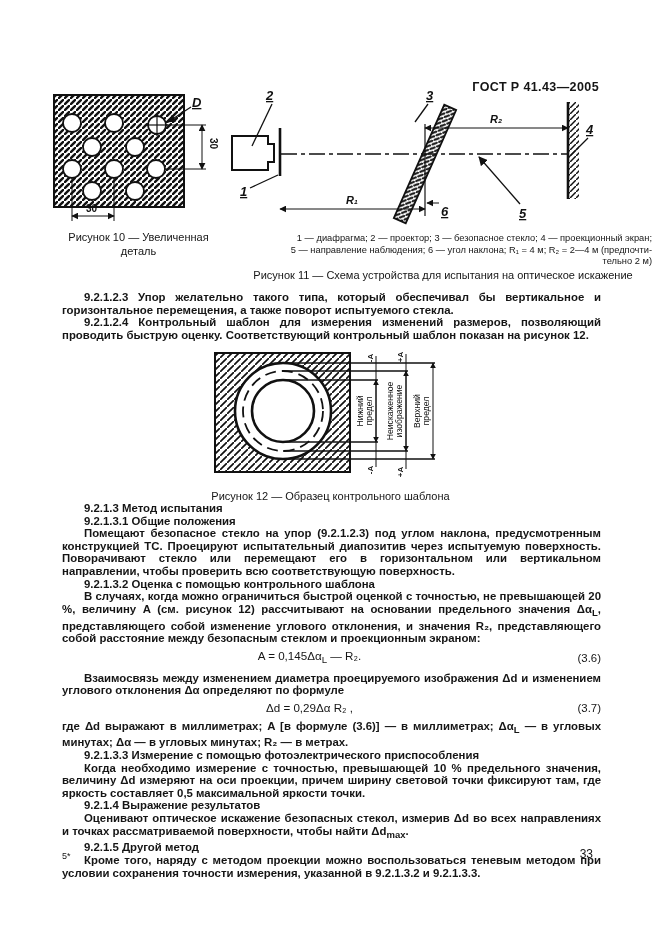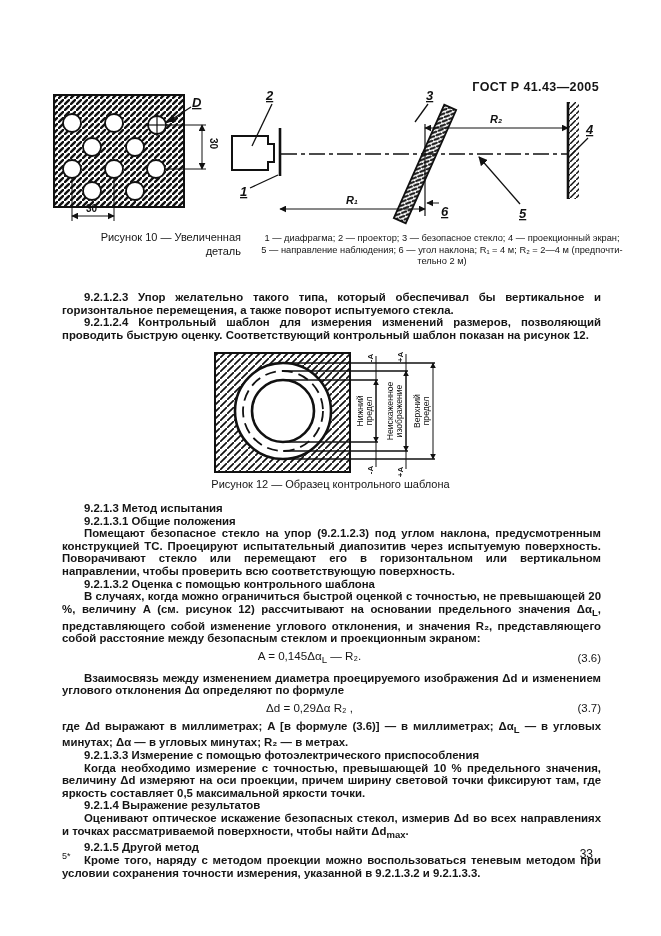--- a/index.html
+++ b/index.html
@@ -12,7 +12,7 @@
   .block1{position:absolute;left:62px;top:291px;width:539px;}
   .block2{position:absolute;left:62px;top:502px;width:539px;}
   .fig10-svg{position:absolute;left:52px;top:93px;}
-  .fig10-cap{position:absolute;left:76px;top:231px;width:165px;text-align:right;font-size:11px;line-height:13.5px;}
+  .fig10-cap{position:absolute;left:56px;top:231px;width:165px;text-align:center;font-size:11px;line-height:13.5px;}
   .fig11-svg{position:absolute;left:228px;top:84px;}
   .legend{position:absolute;left:232px;top:233px;width:420px;text-align:center;font-size:9.3px;line-height:11.5px;}
   .fig11-cap{position:absolute;left:228px;top:269px;width:430px;text-align:center;font-size:11px;}

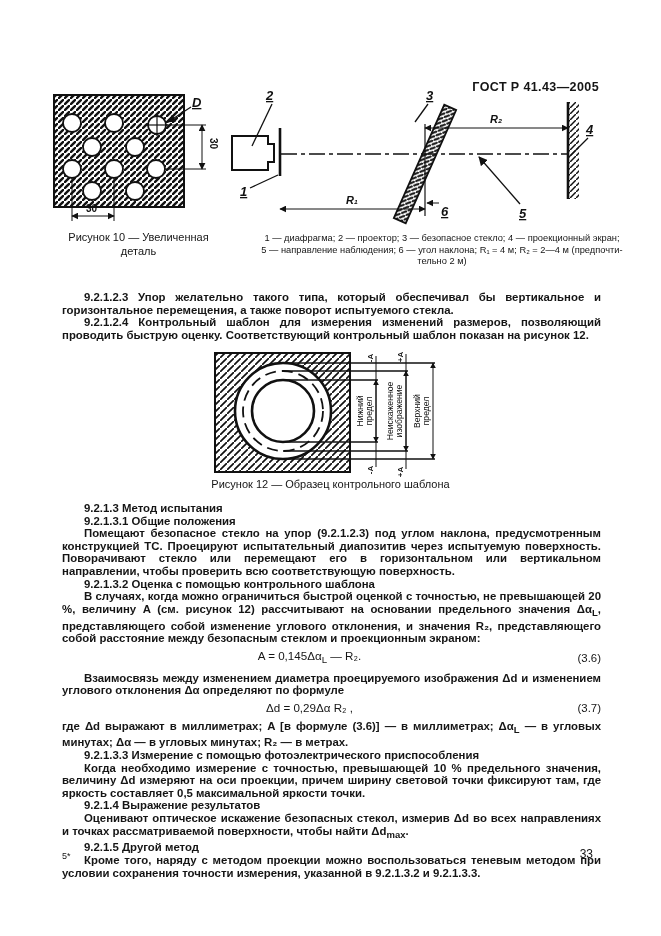--- a/index.html
+++ b/index.html
@@ -14,7 +14,7 @@
   .fig10-svg{position:absolute;left:52px;top:93px;}
   .fig10-cap{position:absolute;left:56px;top:231px;width:165px;text-align:center;font-size:11px;line-height:13.5px;}
   .fig11-svg{position:absolute;left:228px;top:84px;}
-  .legend{position:absolute;left:232px;top:233px;width:420px;text-align:center;font-size:9.3px;line-height:11.5px;}
+  .legend{position:absolute;left:232px;top:233px;width:420px;text-align:right;font-size:9.3px;line-height:11.5px;}
   .fig11-cap{position:absolute;left:228px;top:269px;width:430px;text-align:center;font-size:11px;}
   .fig12-svg{position:absolute;left:213px;top:351px;}
   .fig12-cap{position:absolute;left:0;top:478px;width:661px;text-align:center;font-size:11px;}

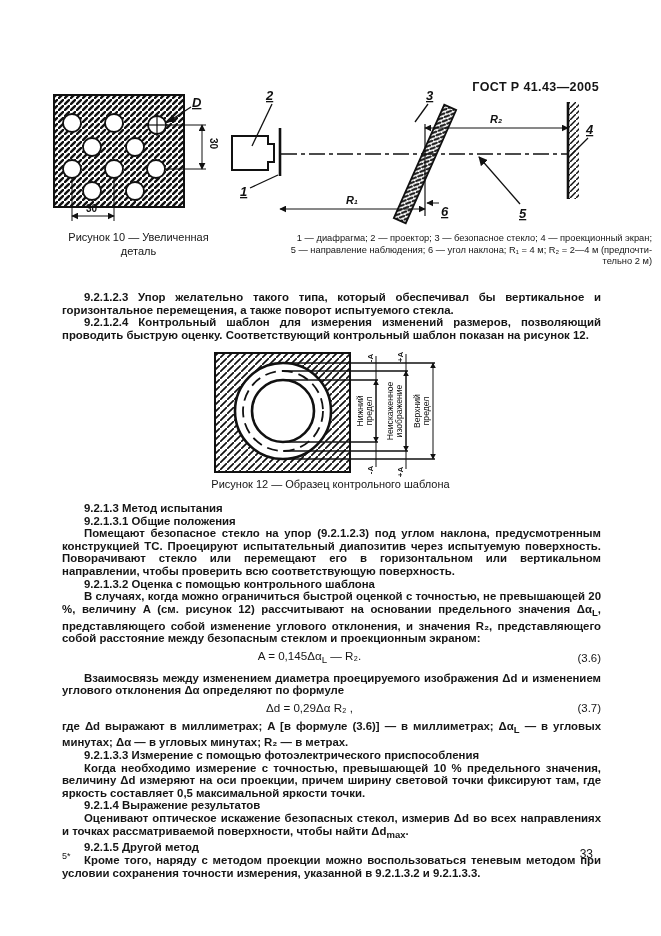--- a/index.html
+++ b/index.html
@@ -135,6 +135,7 @@
     <span>5 — направление наблюдения; 6 — угол наклона; R₁ = 4 м; R₂ = 2—4 м (предпочти-</span><br>
     <span>тельно 2 м)</span>
   </div>
+  <div class="fig11-cap">Рисунок 11 — Схема устройства для испытания на оптическое искажение</div>
 
   <div class="block1 body-text">
     <p class="ind">9.2.1.2.3 Упор желательно такого типа, который обеспечивал бы вертикальное и горизонтальное перемещения, а также поворот испытуемого стекла.</p>

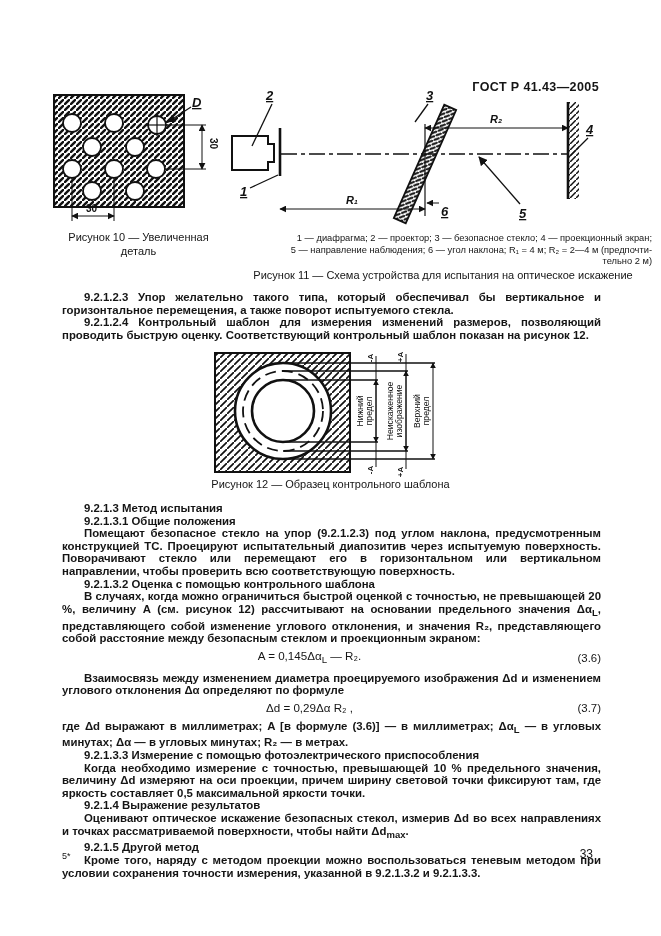--- a/index.html
+++ b/index.html
@@ -17,7 +17,7 @@
   .legend{position:absolute;left:232px;top:233px;width:420px;text-align:right;font-size:9.3px;line-height:11.5px;}
   .fig11-cap{position:absolute;left:228px;top:269px;width:430px;text-align:center;font-size:11px;}
   .fig12-svg{position:absolute;left:213px;top:351px;}
-  .fig12-cap{position:absolute;left:0;top:478px;width:661px;text-align:center;font-size:11px;}
+  .fig12-cap{position:absolute;left:0;top:490px;width:661px;text-align:center;font-size:11px;}
   .formula-row{display:flex;align-items:center;margin:5px 0 5px 0;}
   .formula-body{flex:1;text-align:center;font-size:11.6px;}
   .formula-num{width:44px;text-align:right;font-size:11.4px;font-style:normal;}

